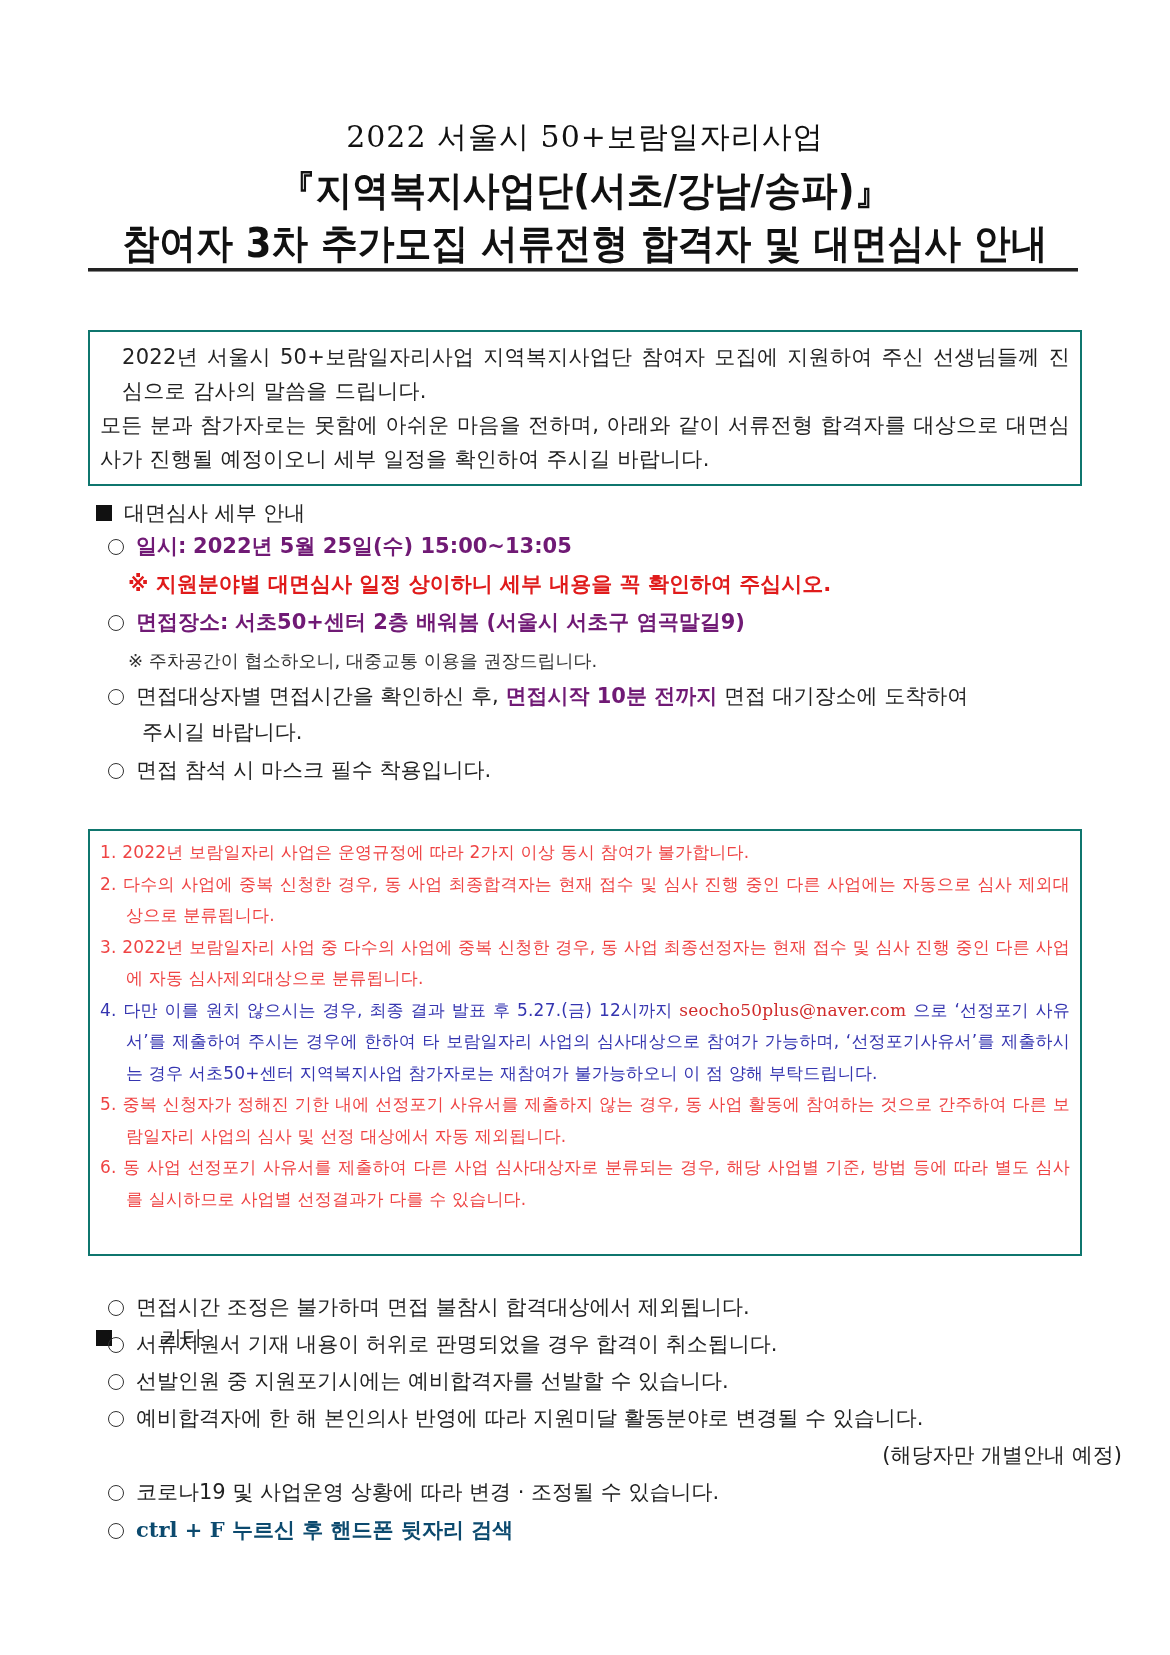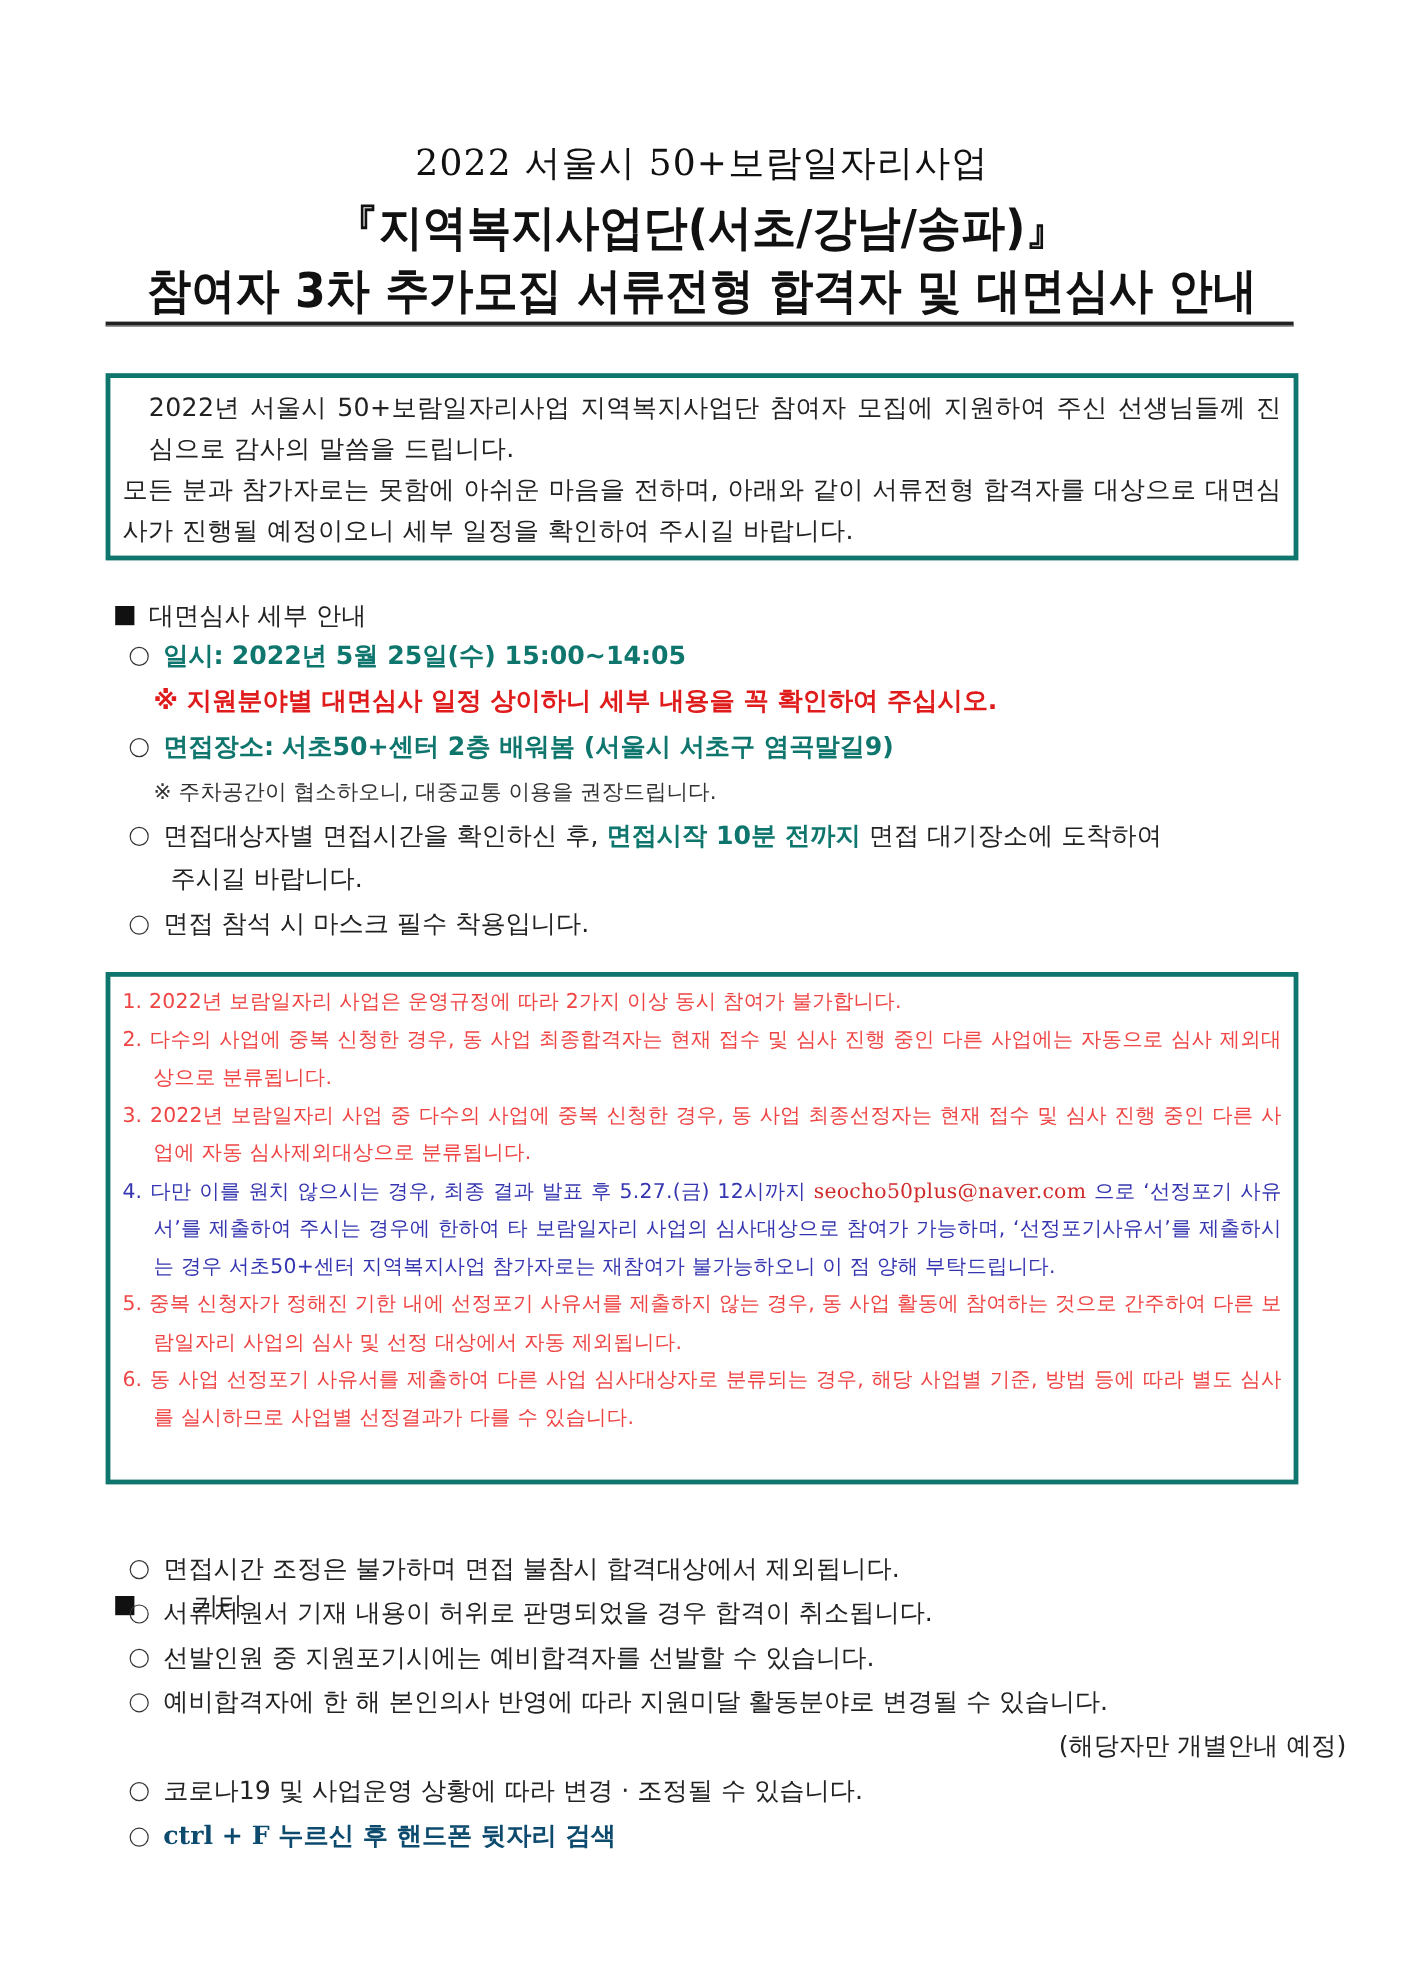--- a/index.html
+++ b/index.html
@@ -14,7 +14,7 @@
     font-family: "DejaVu Sans", "Liberation Sans", sans-serif; font-size: 40px; font-weight: bold; line-height: 50px; transform: scaleX(0.92); color: #111; }
   .title-rule { position: absolute; left: 88px; width: 990px; top: 268px; height: 3px; background: #222; border-bottom: 1px solid #888; }
 
-  .box { position: absolute; border: 4px solid #0f766e; box-sizing: border-box; }
+  .box { position: absolute; border: 2px solid #0f766e; box-sizing: border-box; margin-top: 19px; }
   .intro-box { left: 88px; top: 311px; width: 994px; height: 156px; padding: 8px 10px; }
   .intro-box p { margin: 0; font-family: "DejaVu Sans", "Liberation Sans", sans-serif; font-size: 21px; line-height: 34px; color: #222; text-align: justify; letter-spacing: 0.3px; }
   .indent { padding-left: 22px; }

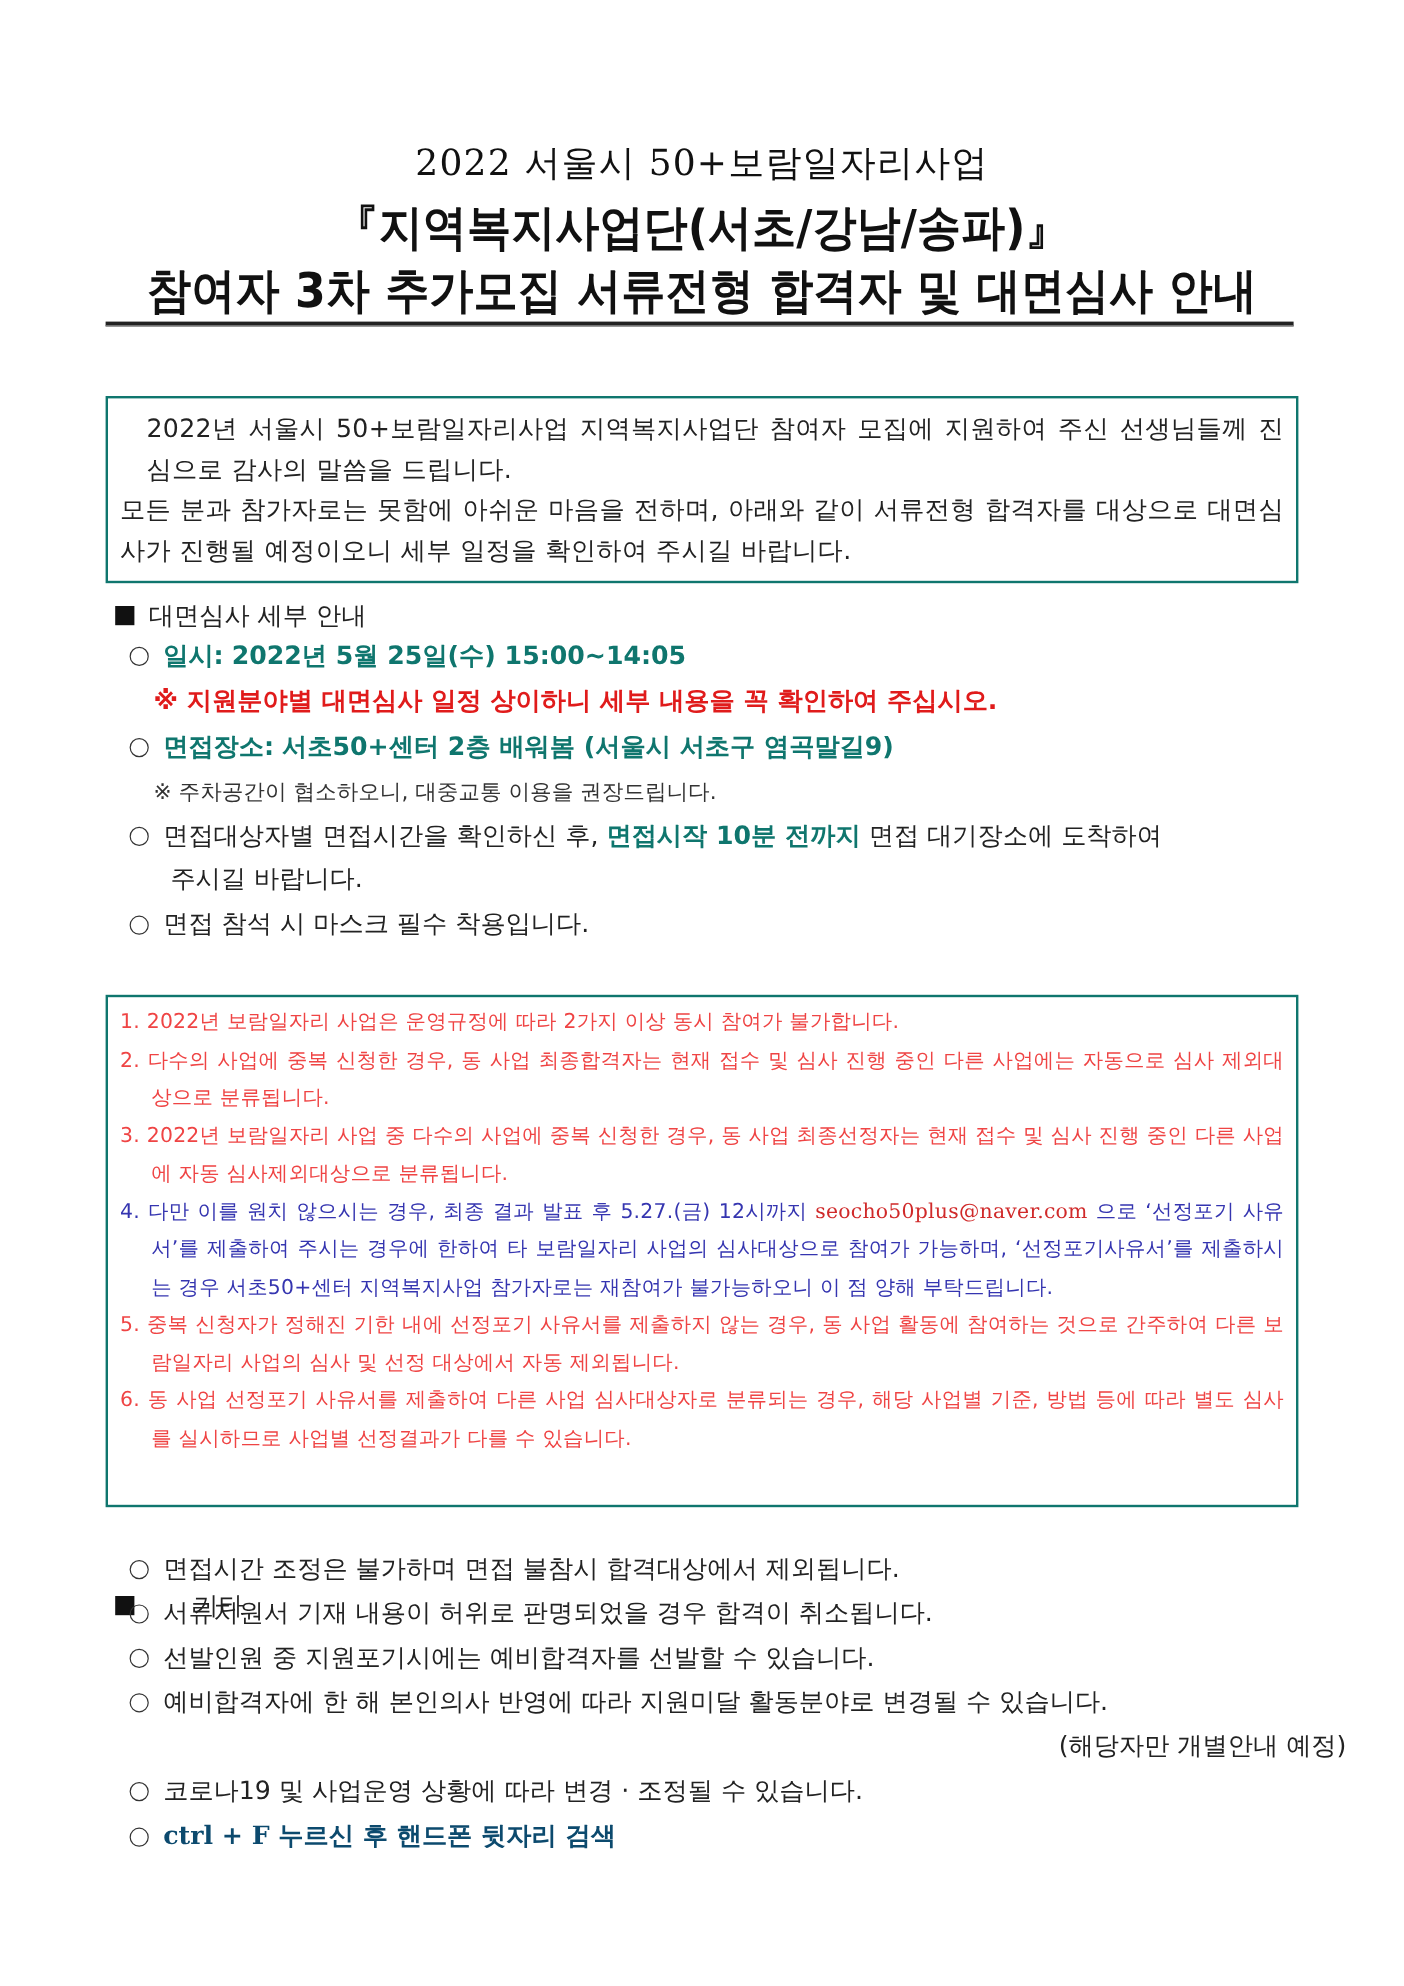--- a/index.html
+++ b/index.html
@@ -24,7 +24,7 @@
 
   .item { position: absolute; left: 108px; width: 980px; font-family: "DejaVu Sans", "Liberation Sans", sans-serif; font-size: 21px; line-height: 37px; color: #222; }
   .circ { display: inline-block; width: 16px; height: 16px; border: 1.5px solid #333; border-radius: 50%; margin-right: 12px; vertical-align: -2px; box-sizing: border-box; }
-  .b { font-weight: bold; color: #0f766e; text-align: right; }
+  .b { font-weight: bold; color: #701a75; text-align: right; }
   .red { color: #e01b1b; font-weight: bold; }
   .note { font-size: 18px; color: #333; }
   .cont { padding-left: 34px; }

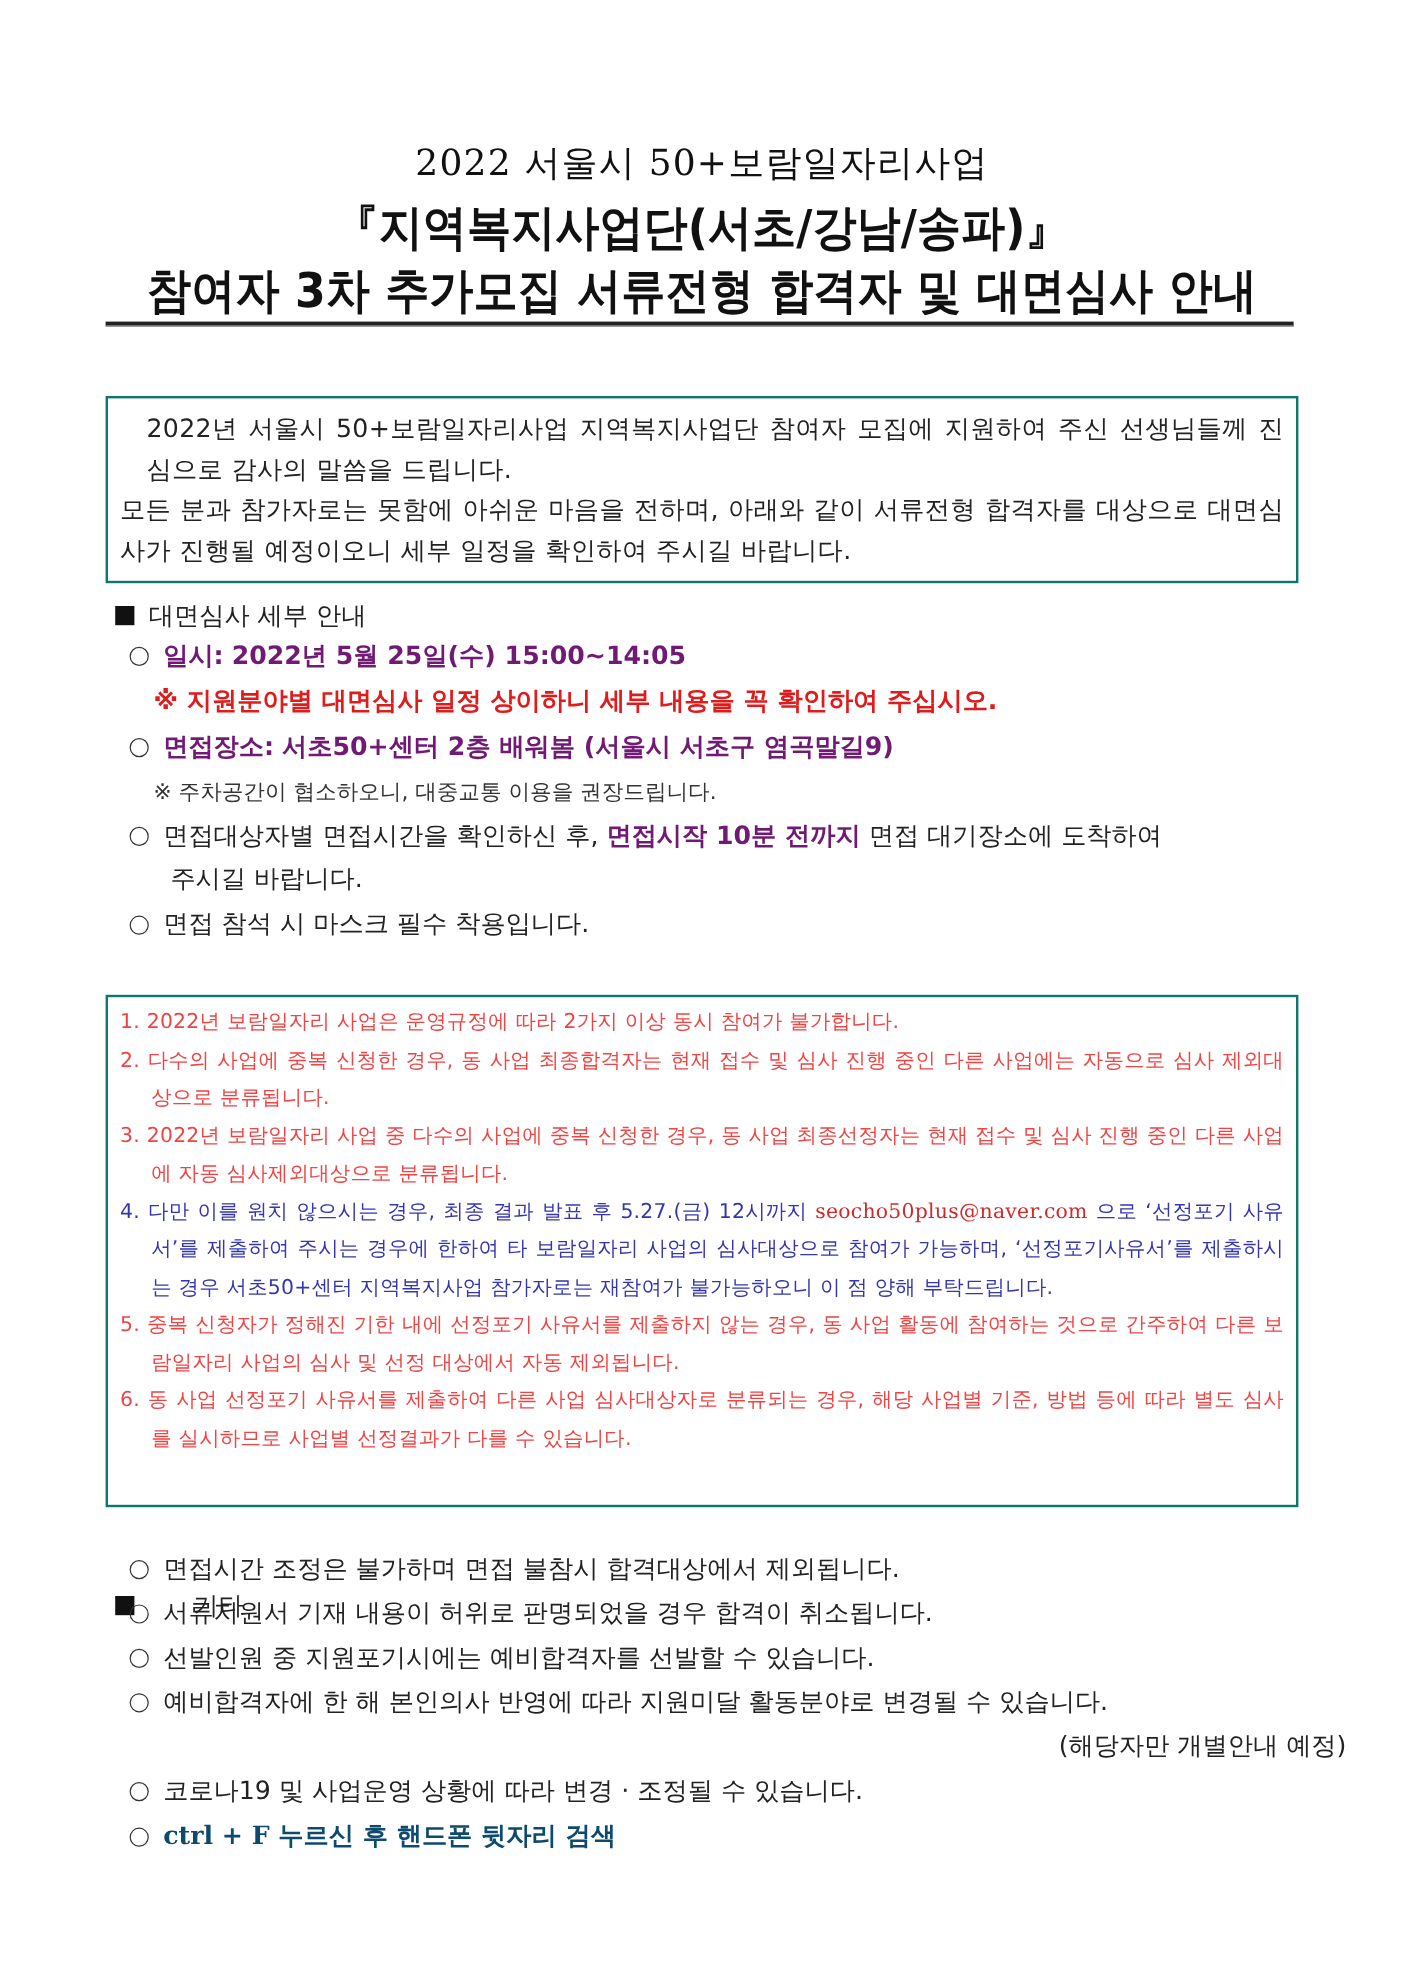--- a/index.html
+++ b/index.html
@@ -58,7 +58,7 @@
   </div>
 
   <div class="item" style="top:528px;">
-    <span class="circ"></span><span class="b">일시:</span> <span class="b">2022년 5월 25일(수) 15:00~14:05</span>
+    <span class="circ"></span><span class="b">일시:</span> <span class="b">2022년 5월 25일(수) 15:00~13:05</span>
   </div>
   <div class="item" style="top:566px; left:128px;">
     <span class="red">※ 지원분야별 대면심사 일정 상이하니 세부 내용을 꼭 확인하여 주십시오.</span>

